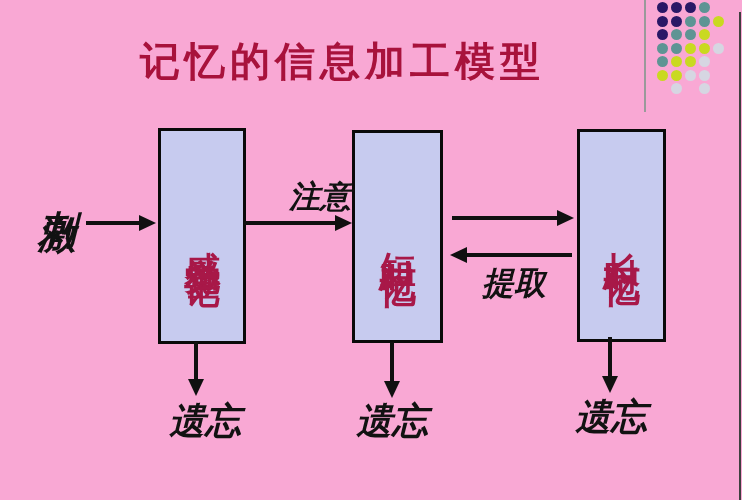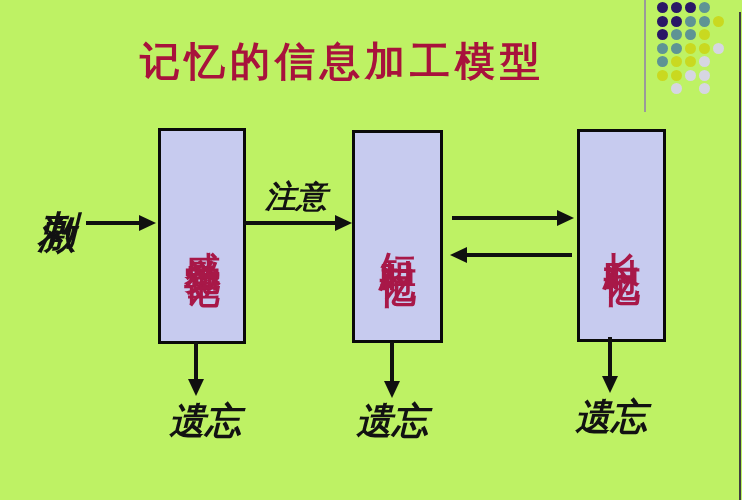--- a/index.html
+++ b/index.html
@@ -4,7 +4,7 @@
 <style>
   html,body{margin:0;padding:0;background:#ffffff;}
   .slide{
-    position:relative;width:742px;height:500px;background:#bef264;
+    position:relative;width:742px;height:500px;background:#f9a8d4;
     overflow:hidden;font-family:"Liberation Sans", sans-serif;
   }
   

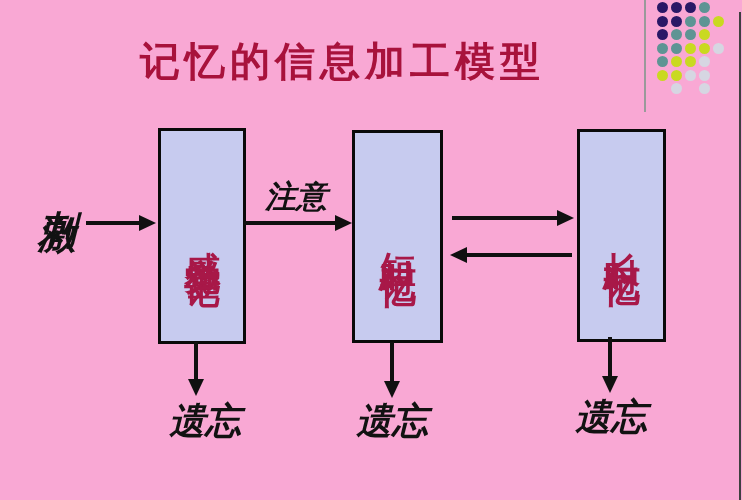--- a/index.html
+++ b/index.html
@@ -44,7 +44,7 @@
     writing-mode:vertical-rl;text-orientation:upright;letter-spacing:6px;
     text-align:left;
   }
-  #label-attention{left:241px;top:176px;width:110px;font-size:31px;}
+  #label-attention{left:241px;top:176px;width:110px;font-size:31px;text-align:right;}
   #label-rehearsal{left:446px;top:170px;width:128px;font-size:32px;}
   #label-retrieval{left:450px;top:262px;width:128px;font-size:32px;}
   .forget-label{font-size:36px;}

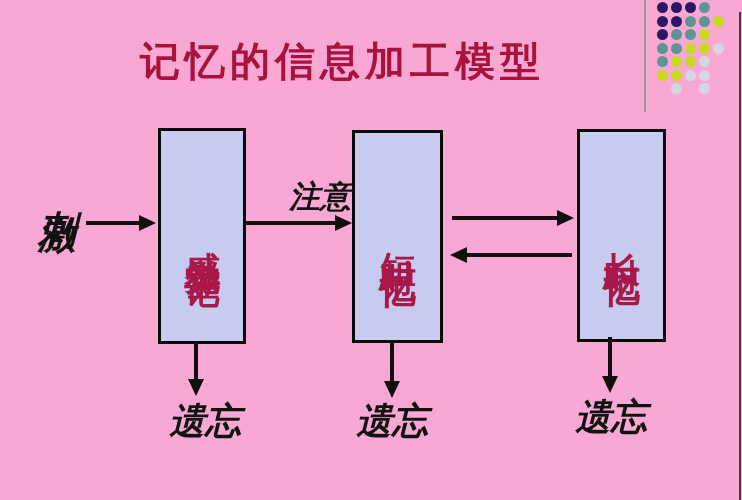--- a/index.html
+++ b/index.html
@@ -147,6 +147,7 @@
     <div class="shaft"></div>
     <div class="head"></div>
   </div>
+  <div class="klabel" id="label-retrieval">提取</div>
 
   <div class="varrow" id="arrow-forget-1">
     <div class="shaft"></div>

